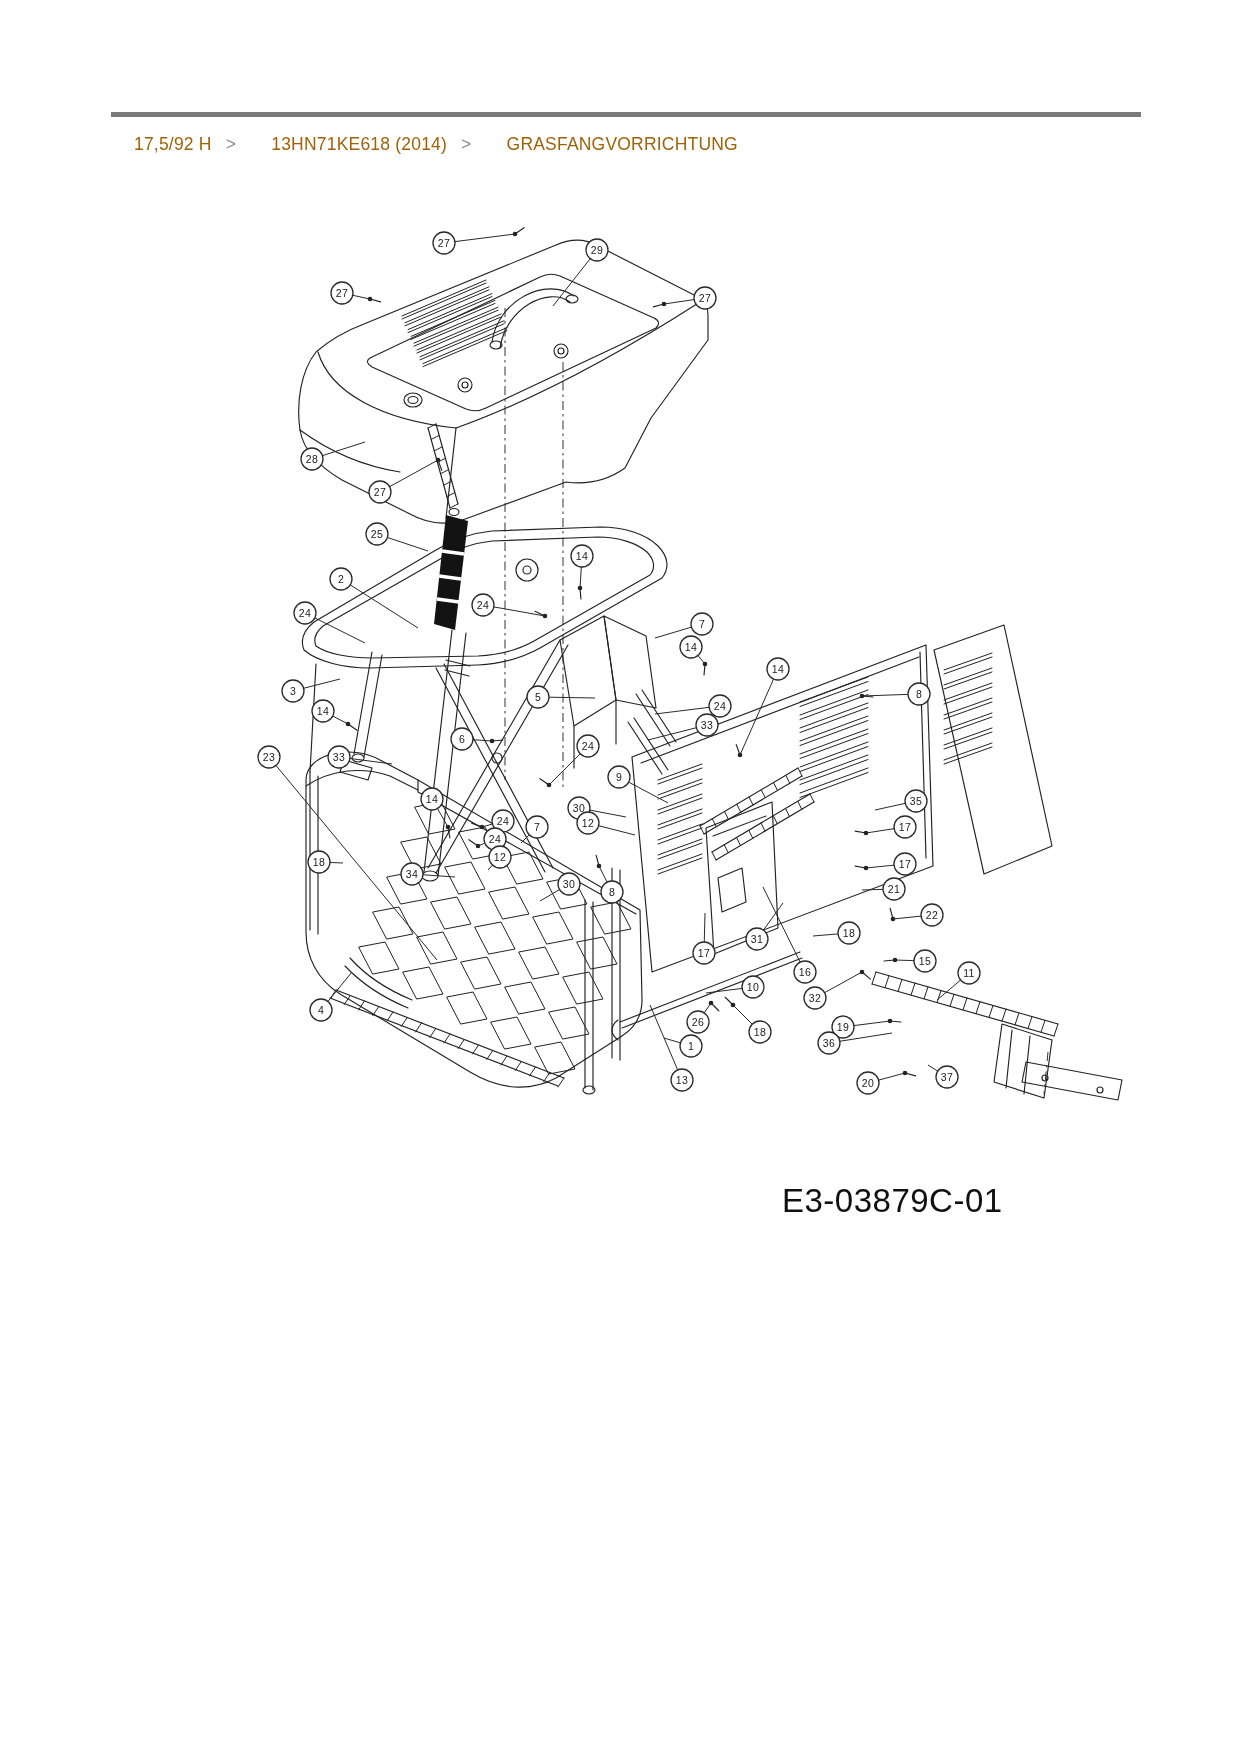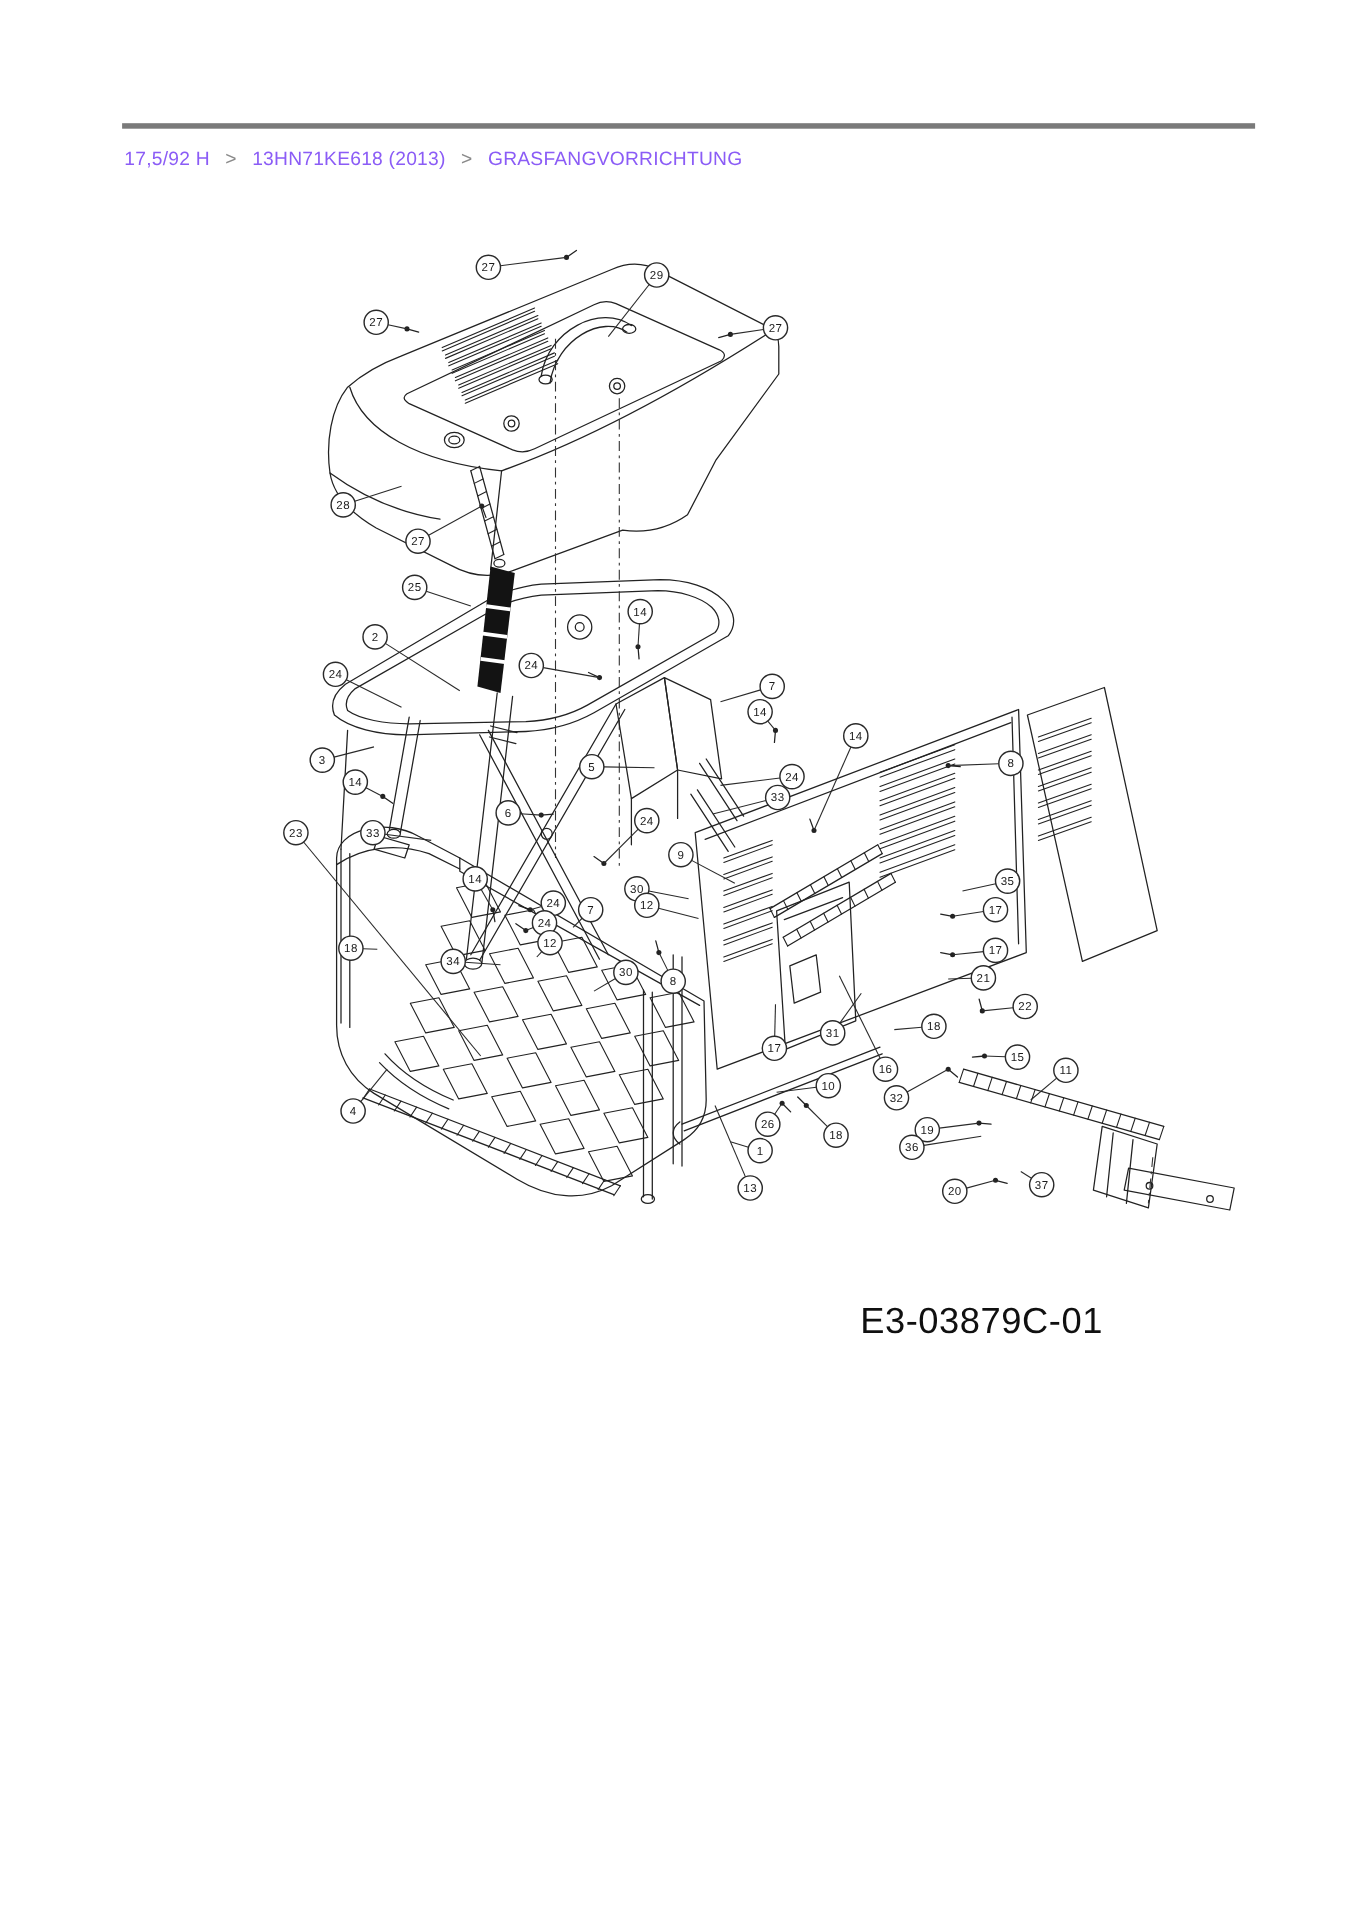--- a/index.html
+++ b/index.html
@@ -8,7 +8,7 @@
   .top-divider{position:absolute;left:111px;top:112px;width:1030px;height:5px;background:#7a7a7a;}
   .breadcrumb{position:absolute;left:113px;top:134px;font-size:17.5px;color:#8a8a8a;
               letter-spacing:.2px;white-space:nowrap;z-index:2;}
-  .breadcrumb .crumb{color:#8b5cf6;text-decoration:none;}
+  .breadcrumb .crumb{color:#a16207;text-decoration:none;margin-left:21px;}
   .breadcrumb .sep{margin:0 9px;color:#8a8a8a;}
   #diagram-svg{position:absolute;left:0;top:0;z-index:1;}
   .ln{fill:none;stroke:#222;stroke-width:1.15;stroke-linecap:round;stroke-linejoin:round;}

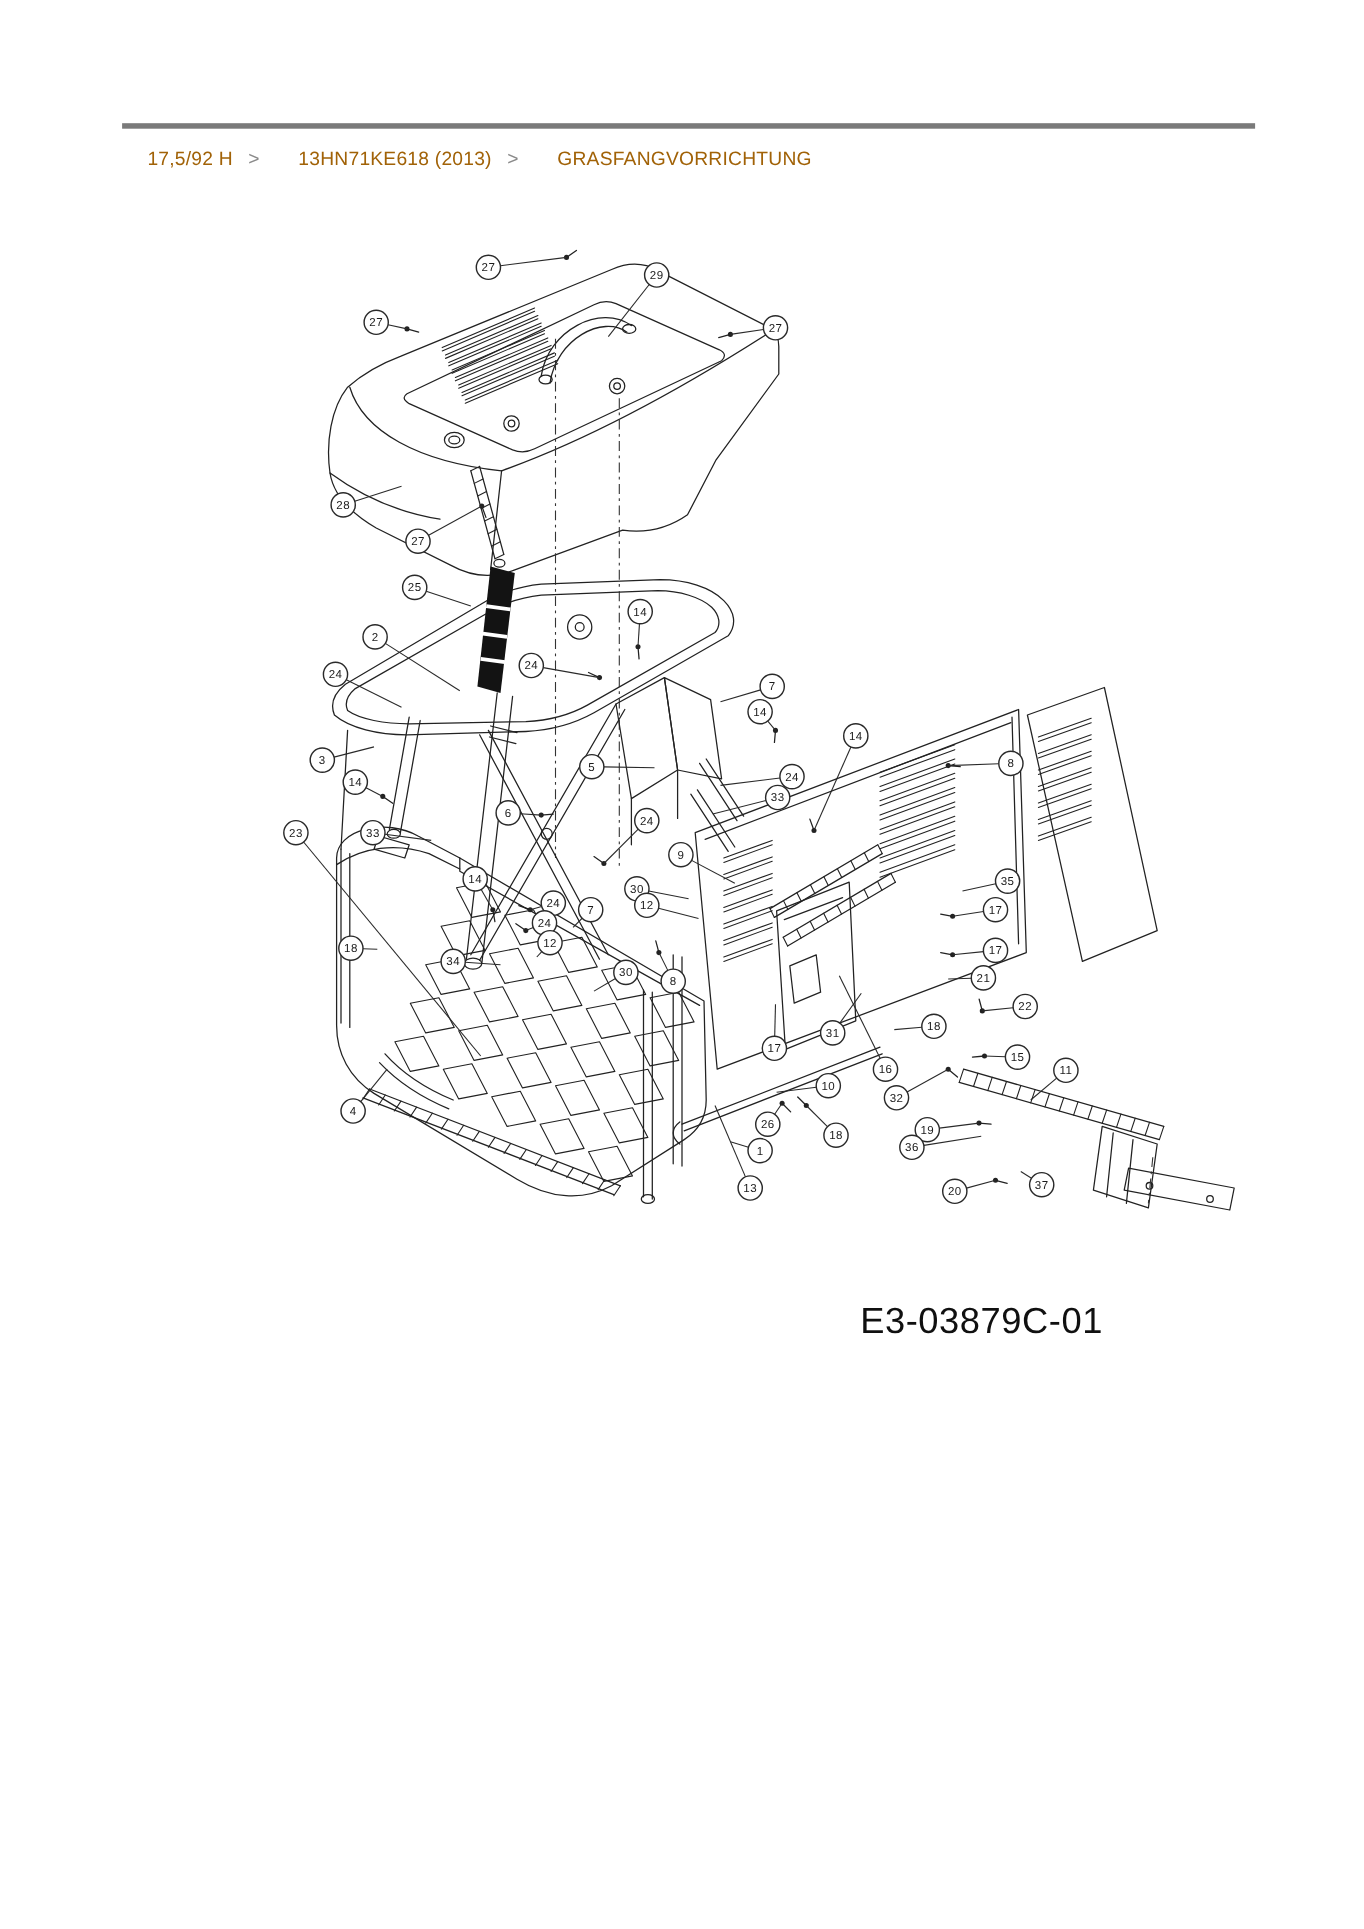--- a/index.html
+++ b/index.html
@@ -31,7 +31,7 @@
   <div class="breadcrumb">
     <a class="crumb">17,5/92 H</a>
     <span class="sep">&gt;</span>
-    <a class="crumb">13HN71KE618 (2013)</a>
+    <a class="crumb">13HN71KE618 (2014)</a>
     <span class="sep">&gt;</span>
     <span class="crumb current">GRASFANGVORRICHTUNG</span>
   </div>

